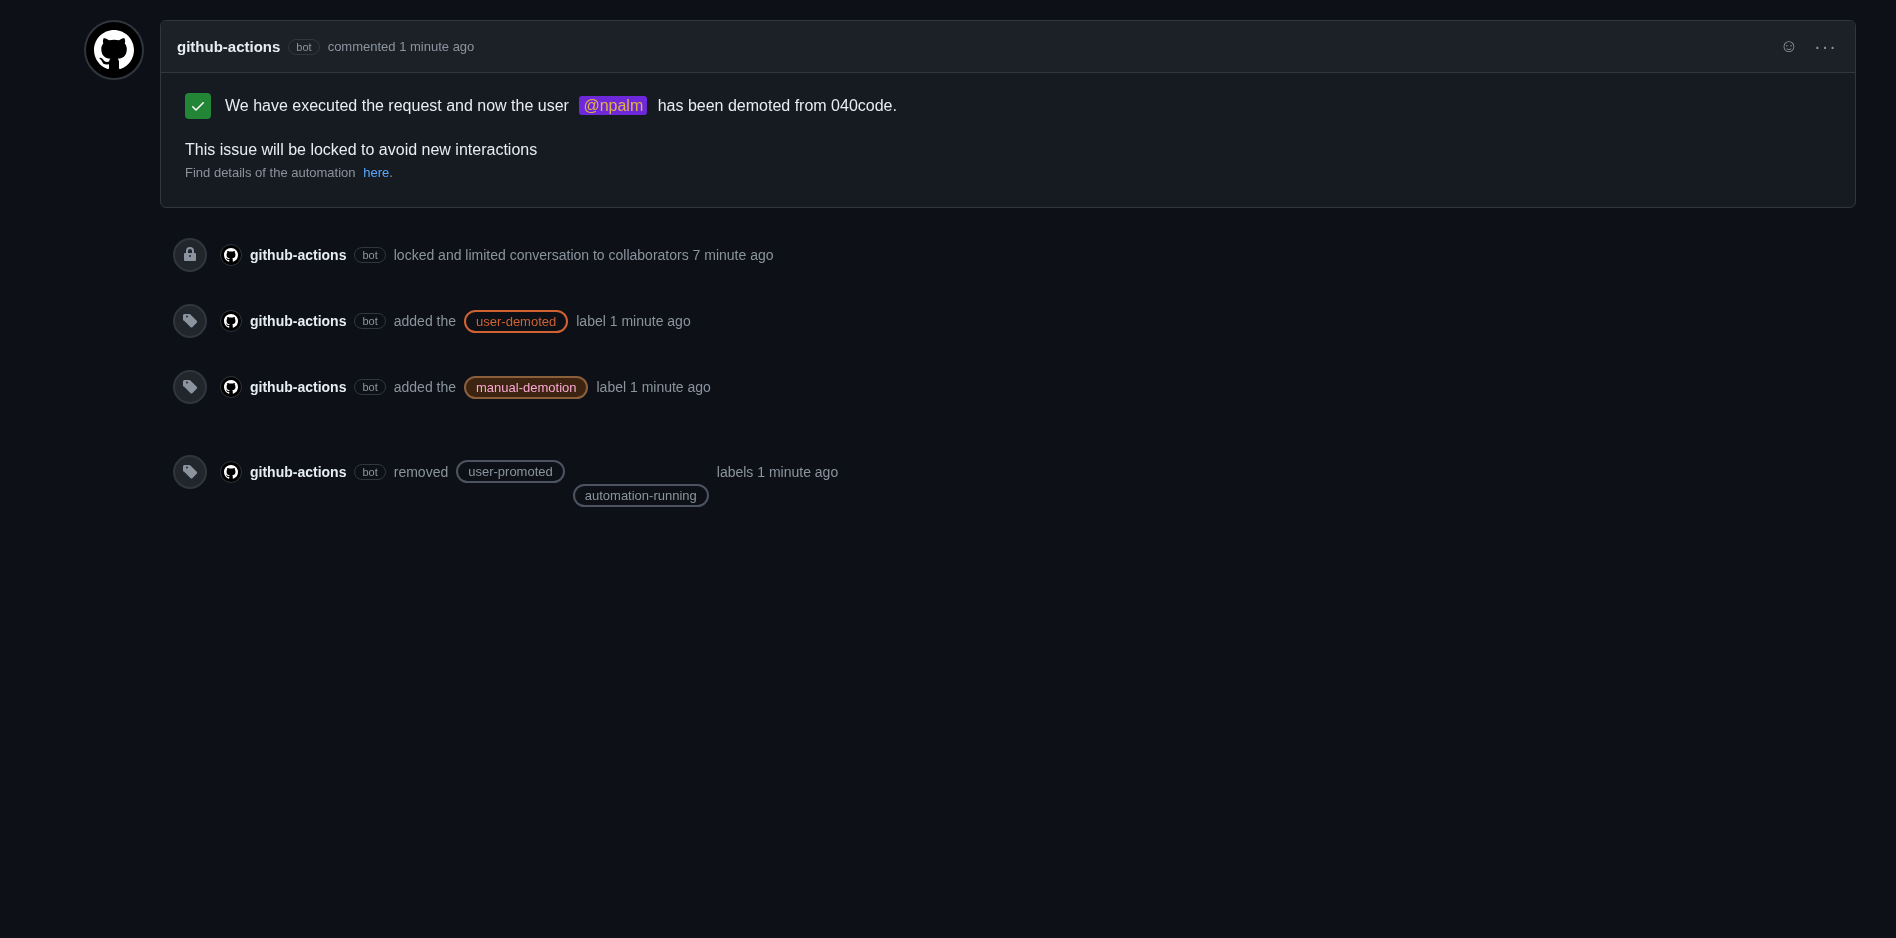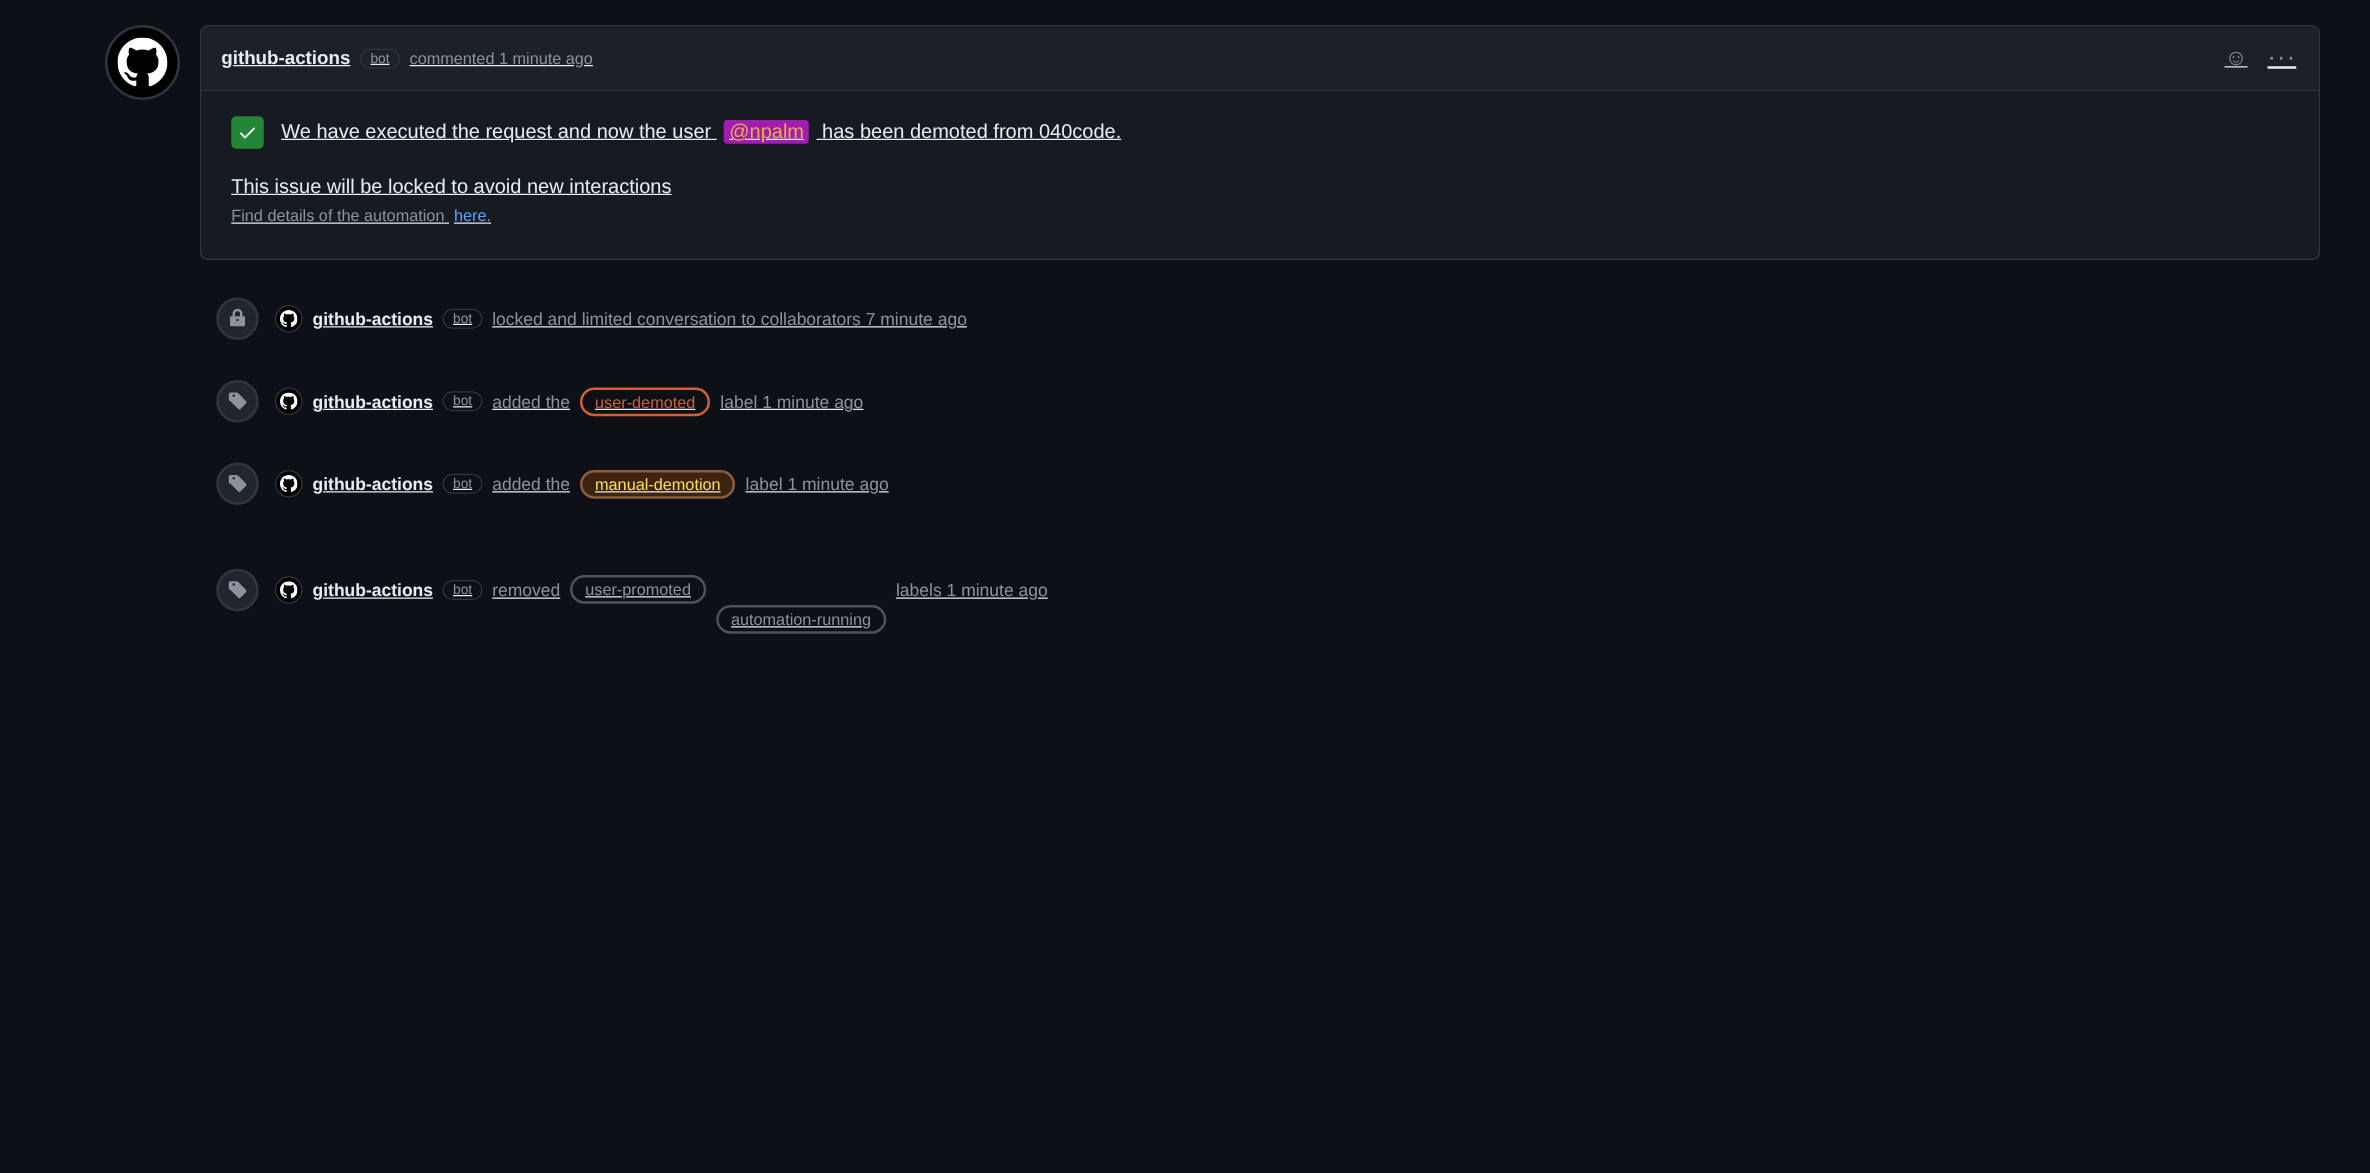--- a/index.html
+++ b/index.html
@@ -18,7 +18,6 @@
       display: flex;
       padding: 20px 0;
       max-width: 1896px;
-      text-decoration: underline;
     }
 
     

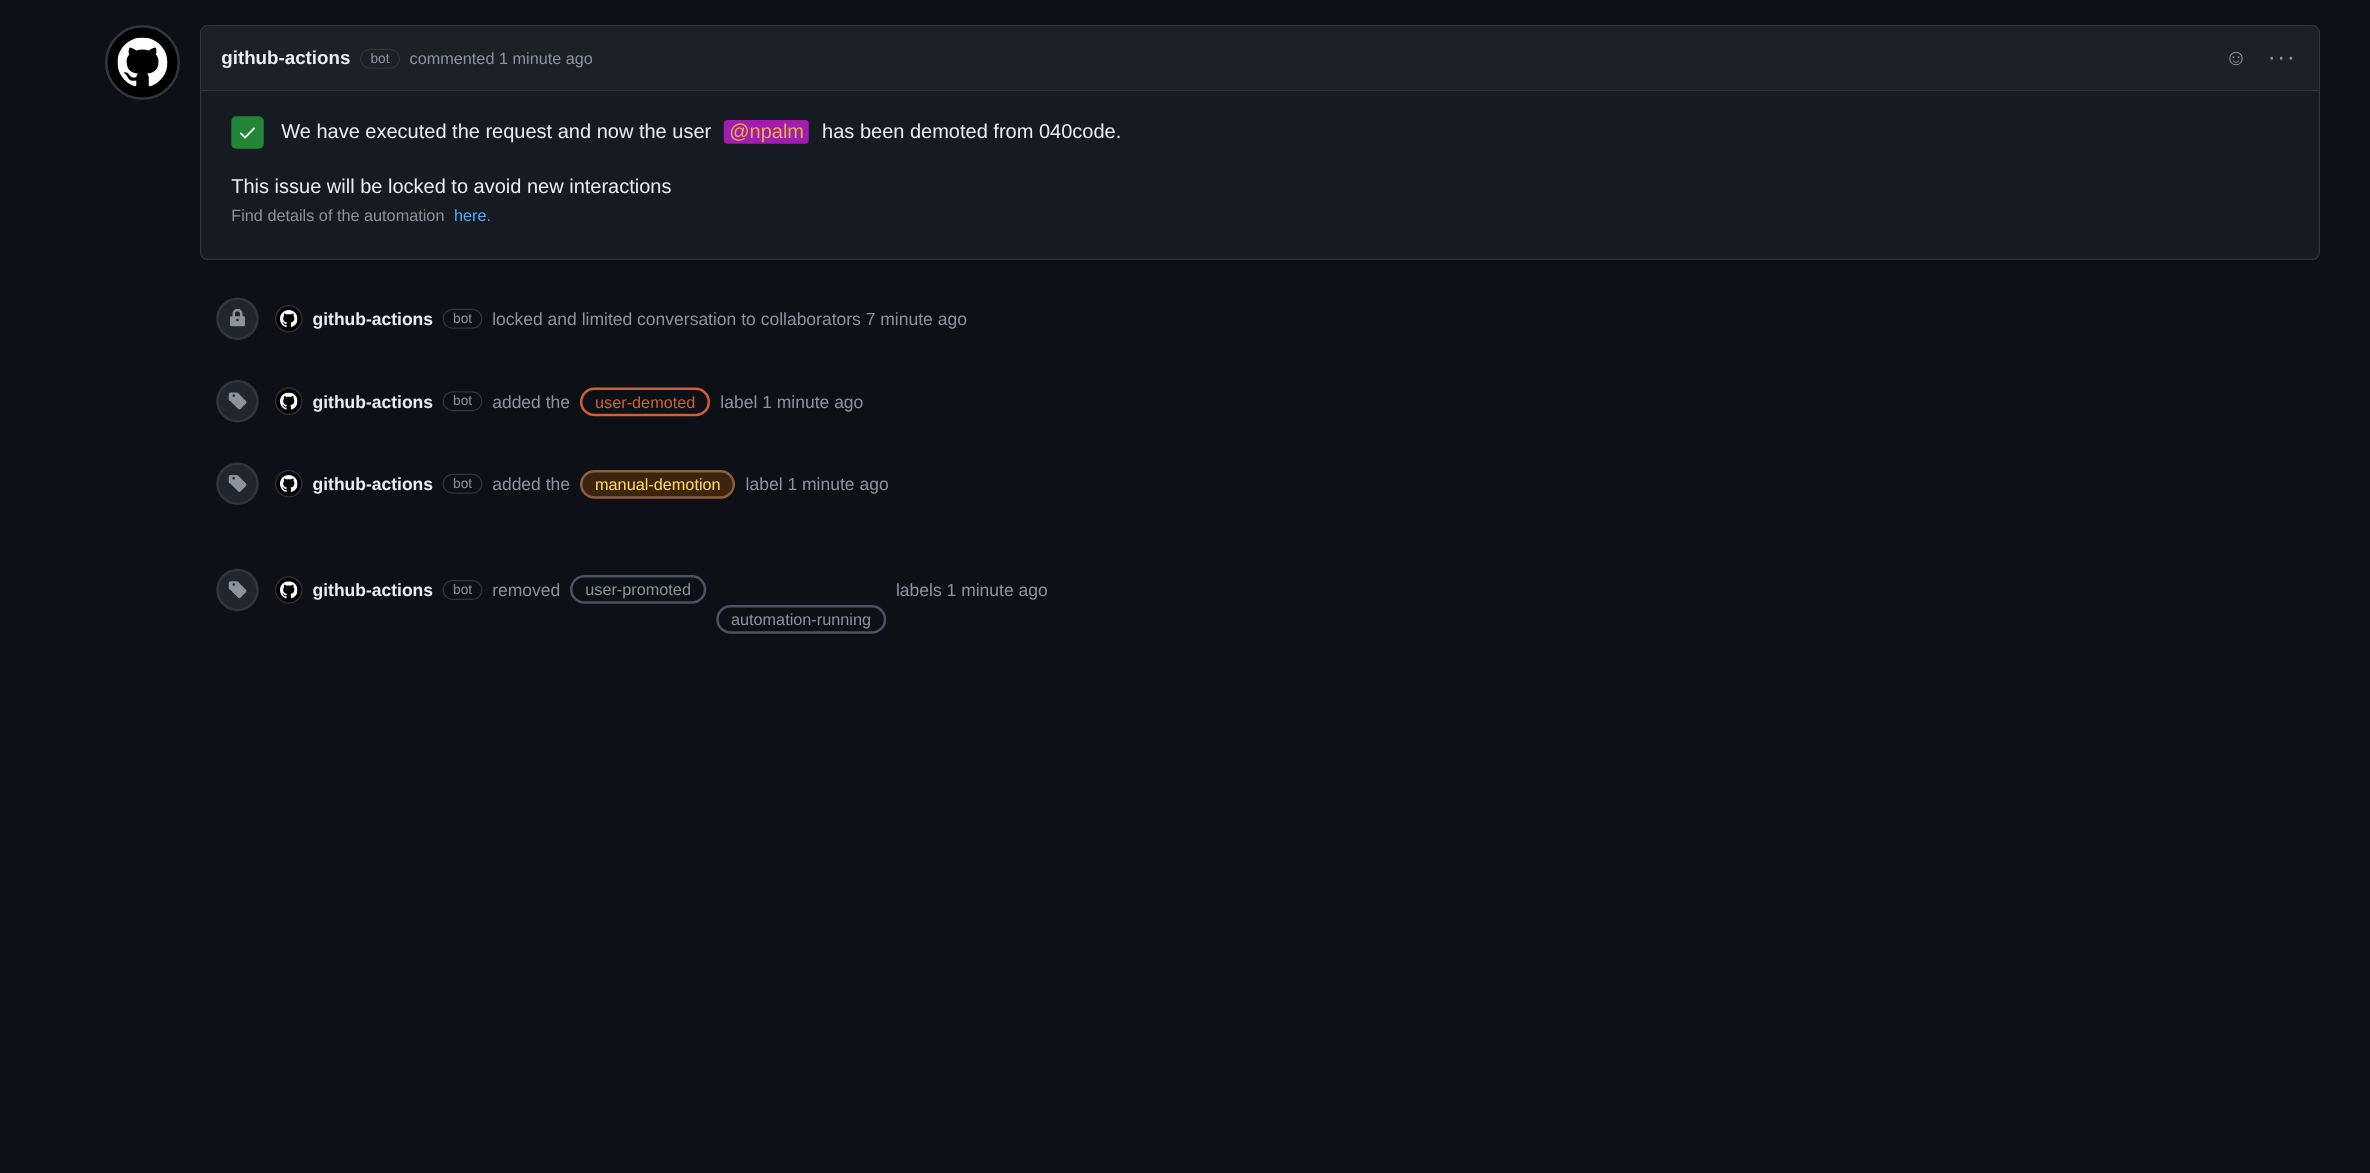--- a/index.html
+++ b/index.html
@@ -146,7 +146,7 @@
     }
 
     .mention {
-      background: #a21caf;
+      background: #6d28d9;
       color: #e3b341;
       padding: 1px 4px;
       border-radius: 3px;

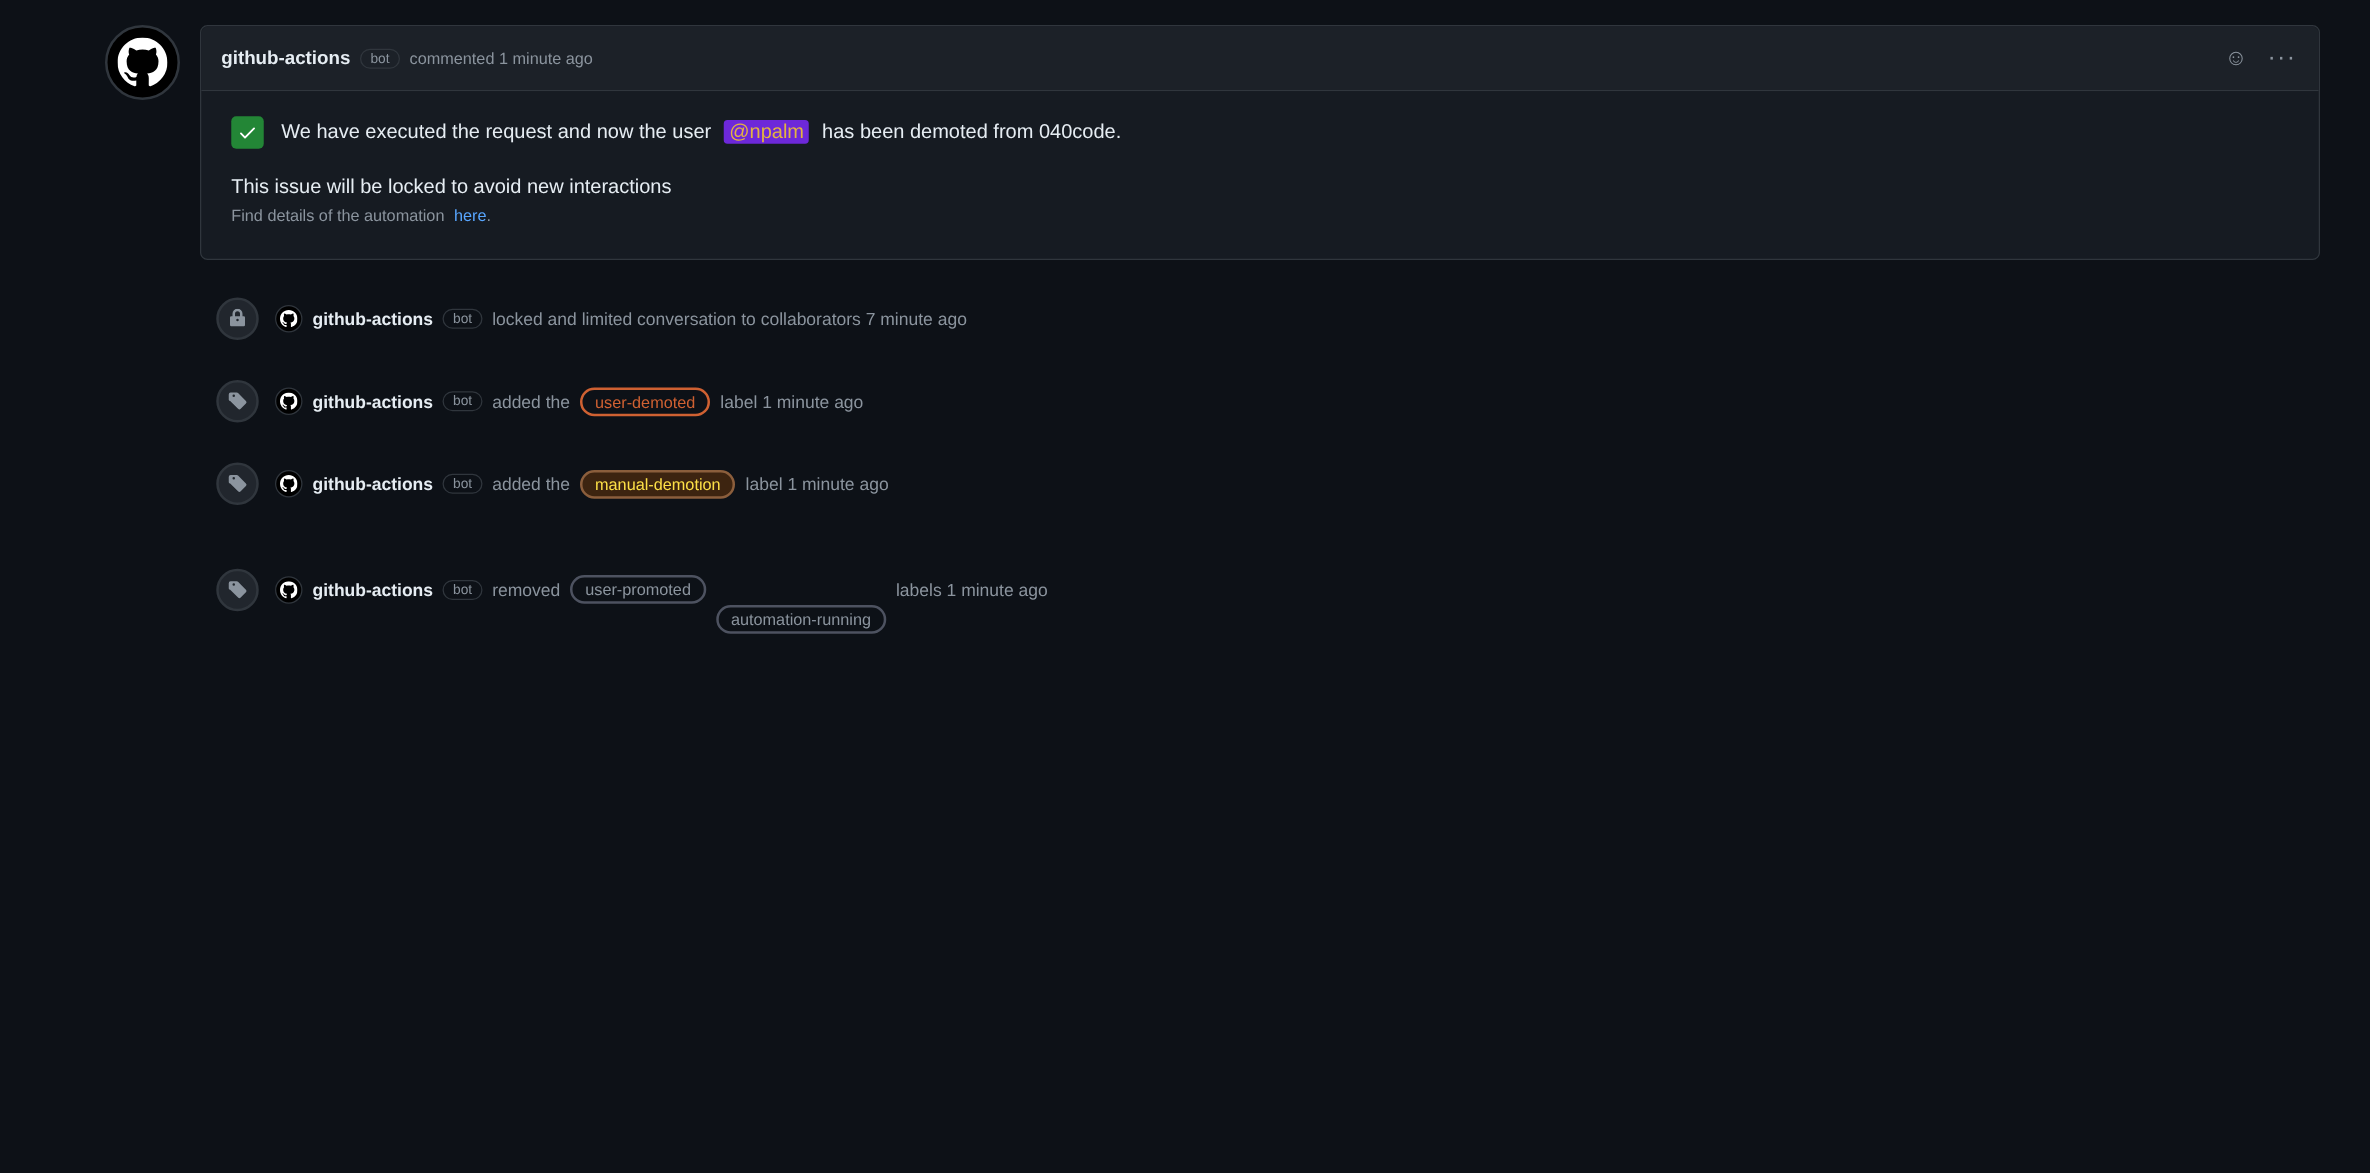--- a/index.html
+++ b/index.html
@@ -242,7 +242,7 @@
     .label-manual-demotion {
       background: #3d2410;
       border: 2px solid #8b5e3c;
-      color: #fde047;
+      color: #f9a8d4;
     }
 
     .label-user-promoted {

